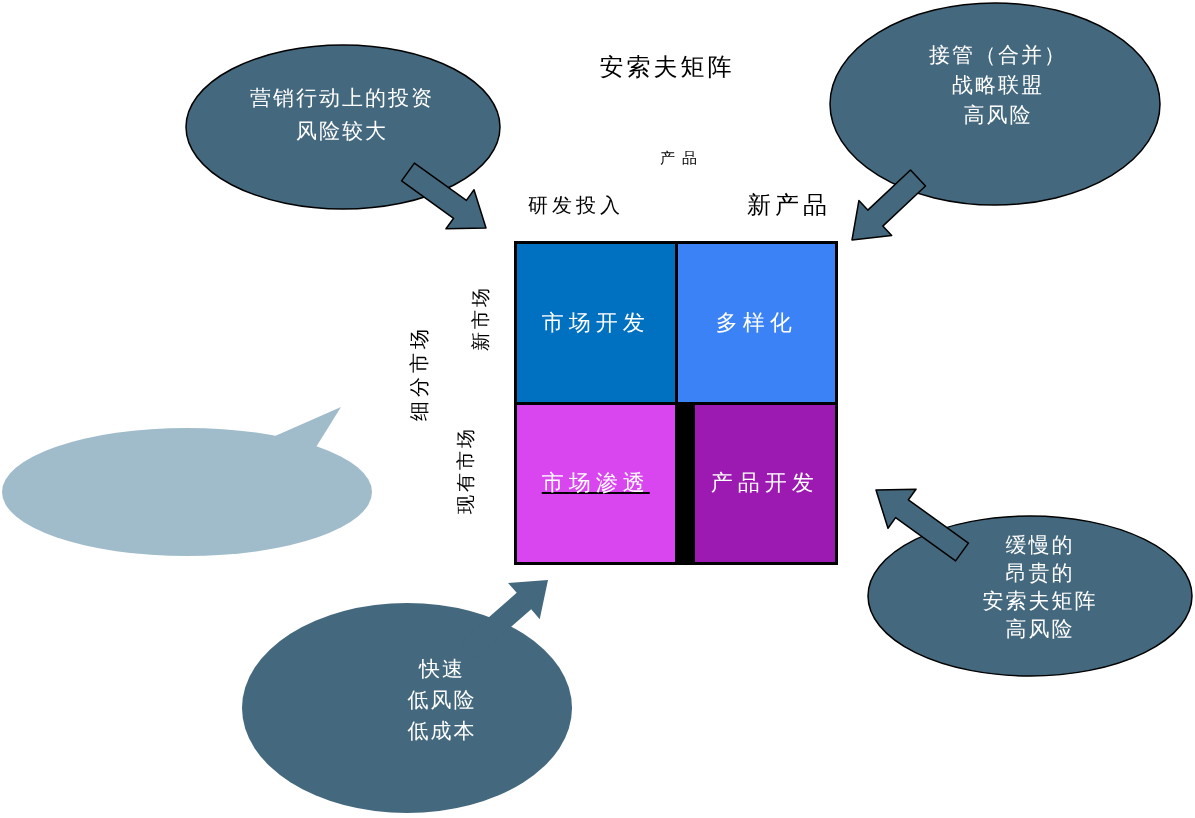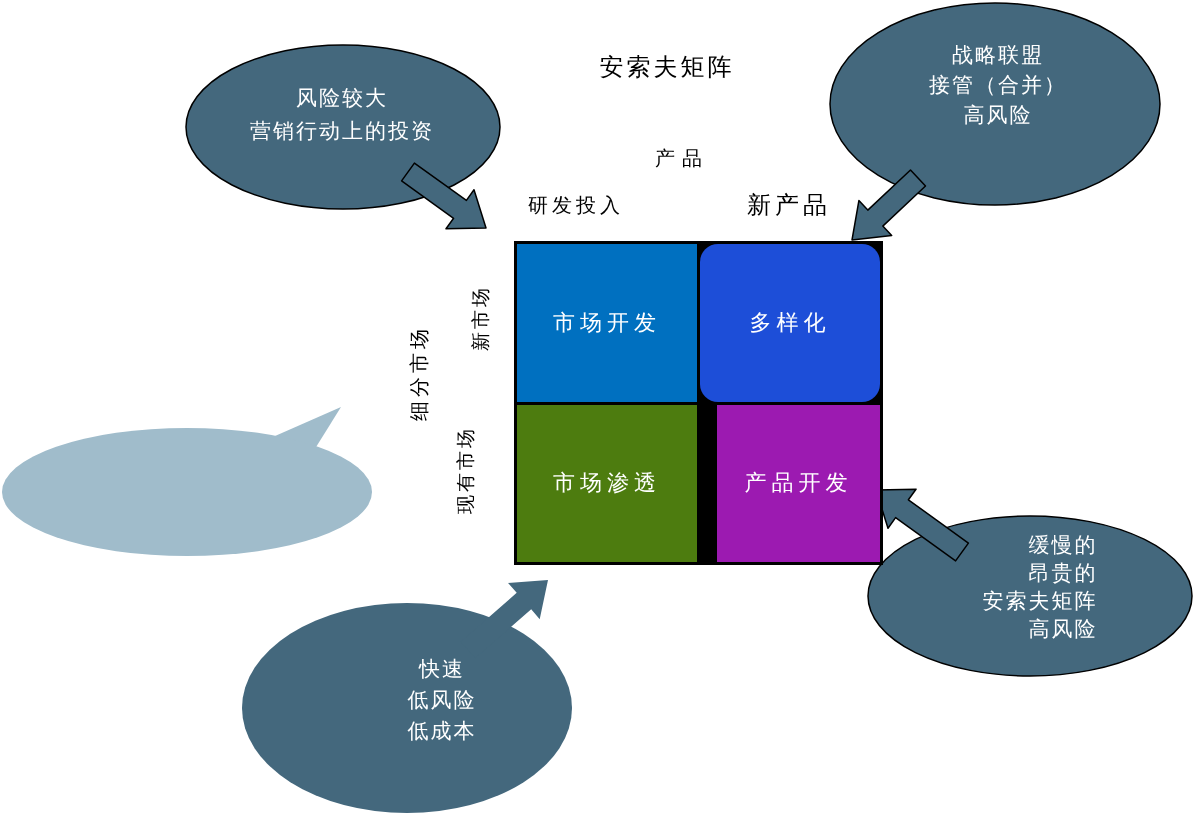--- a/index.html
+++ b/index.html
@@ -122,8 +122,8 @@
     <div>营销行动上的投资</div>
   </div>
   <div class="callout-text co-tr">
+    <div>接管（合并）</div>
     <div>战略联盟</div>
-    <div>接管（合并）</div>
     <div>高风险</div>
   </div>
   <div class="callout-text co-bl">

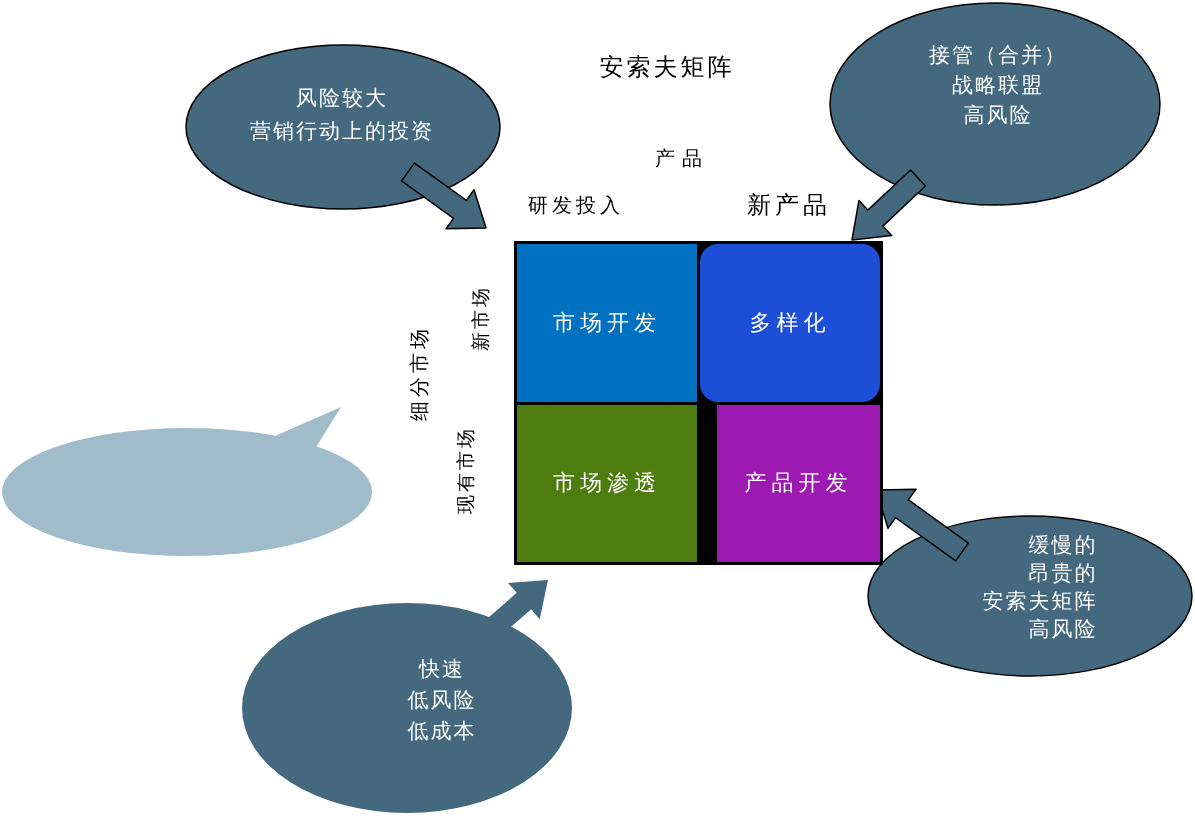--- a/index.html
+++ b/index.html
@@ -118,8 +118,8 @@
   <div class="rot row-existing">现有市场</div>
 
   <div class="callout-text co-tl">
+    <div>营销行动上的投资</div>
     <div>风险较大</div>
-    <div>营销行动上的投资</div>
   </div>
   <div class="callout-text co-tr">
     <div>接管（合并）</div>

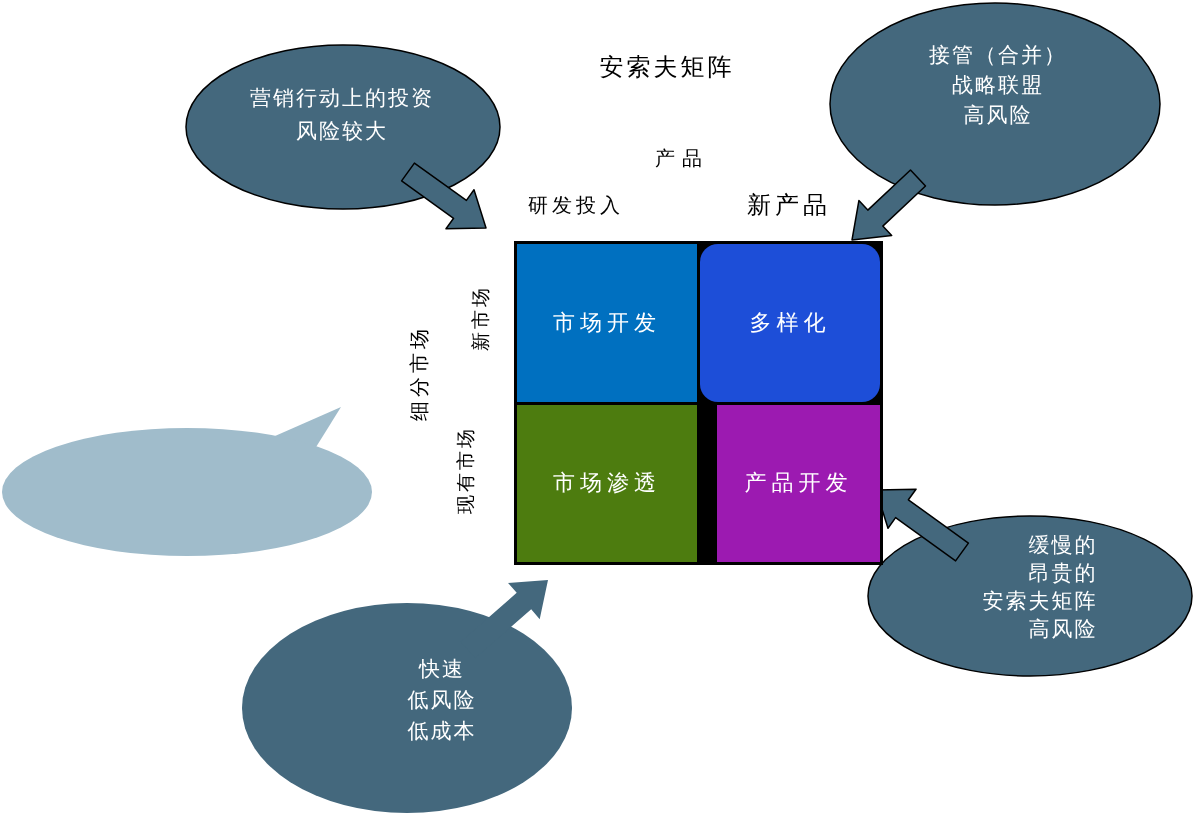--- a/index.html
+++ b/index.html
@@ -46,7 +46,7 @@
   }
 
   .title        { left:667px; top:67px;  font-size:24px; letter-spacing:3px; }
-  .product-lbl  { left:682px; top:158px; font-size:20px; letter-spacing:7px; }
+  .product-lbl  { left:682px; top:158px; font-size:15px; letter-spacing:7px; }
   .col-existing { left:576px; top:205px; font-size:20px; letter-spacing:4px; }
   .col-new      { left:789px; top:205px; font-size:24px; letter-spacing:4px; }
   .market-lbl   { left:419px; top:373px; font-size:20px; letter-spacing:4px; }

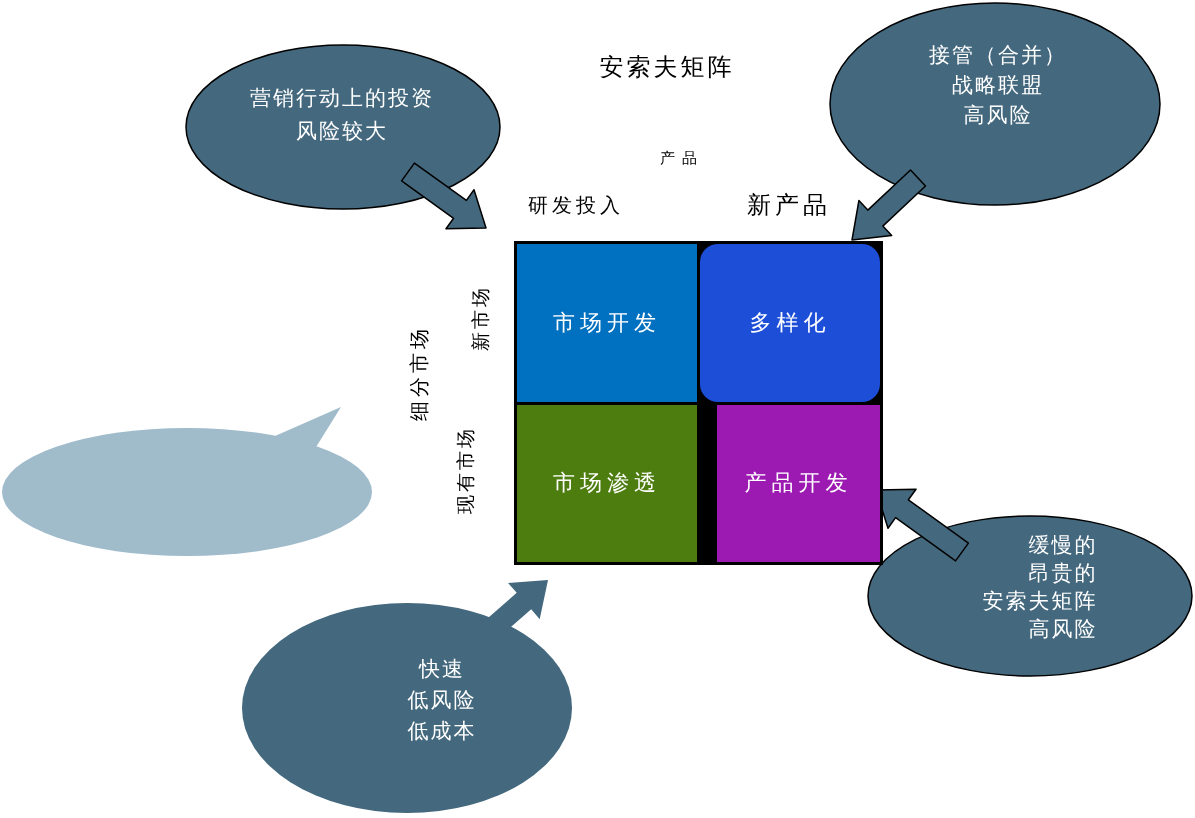--- a/index.html
+++ b/index.html
@@ -16,7 +16,7 @@
   
   .matrix {
     position:absolute; left:514px; top:241px;
-    width:369px; height:324px;
+    width:324px; height:324px;
     box-sizing:border-box;
     border:3px solid #000;
     background:#000;

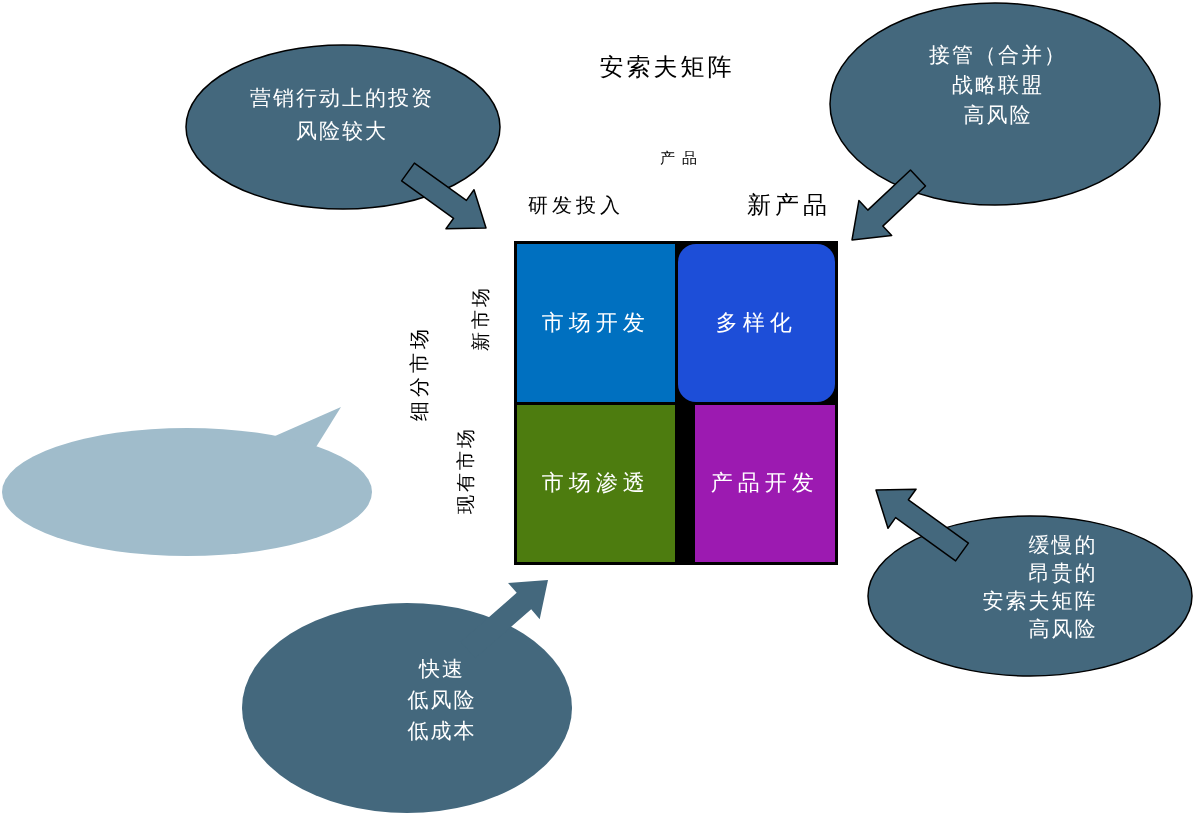--- a/index.html
+++ b/index.html
@@ -98,7 +98,7 @@
     <div class="cell" style="background-color: rgb(0, 112, 192);">
       <span>市场开发</span>
     </div>
-    <div class="cell" style="background-color: #1d4ed8; border-radius: 18px;">
+    <div class="cell" style="background-color: #3b82f6;">
       <span>多样化</span>
     </div>
     <div class="cell" style="background-color: #4d7c0f;">

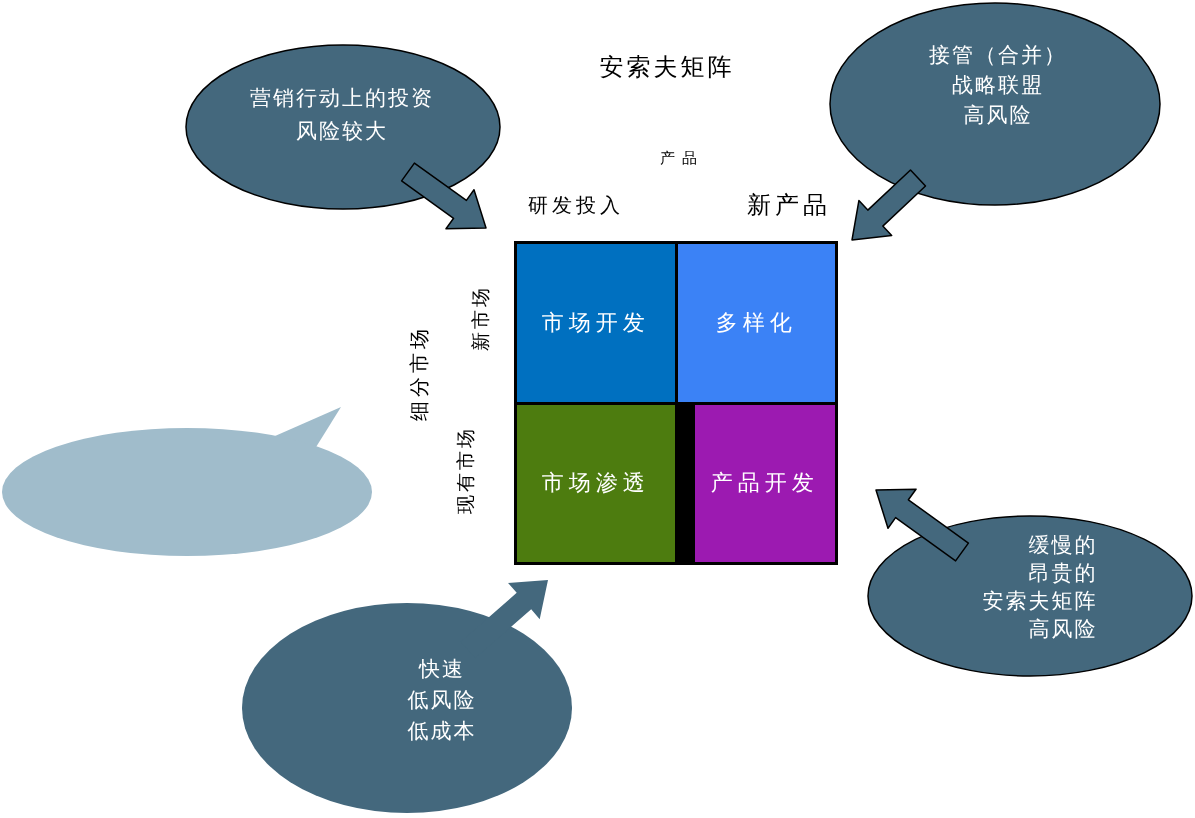--- a/index.html
+++ b/index.html
@@ -101,7 +101,7 @@
     <div class="cell" style="background-color: #3b82f6;">
       <span>多样化</span>
     </div>
-    <div class="cell" style="background-color: #4d7c0f;">
+    <div class="cell" style="background-color: #d946ef; text-decoration: underline;">
       <span>市场渗透</span>
     </div>
     <div class="cell" style="background-color: rgb(156, 26, 177); margin-left: 17px;">

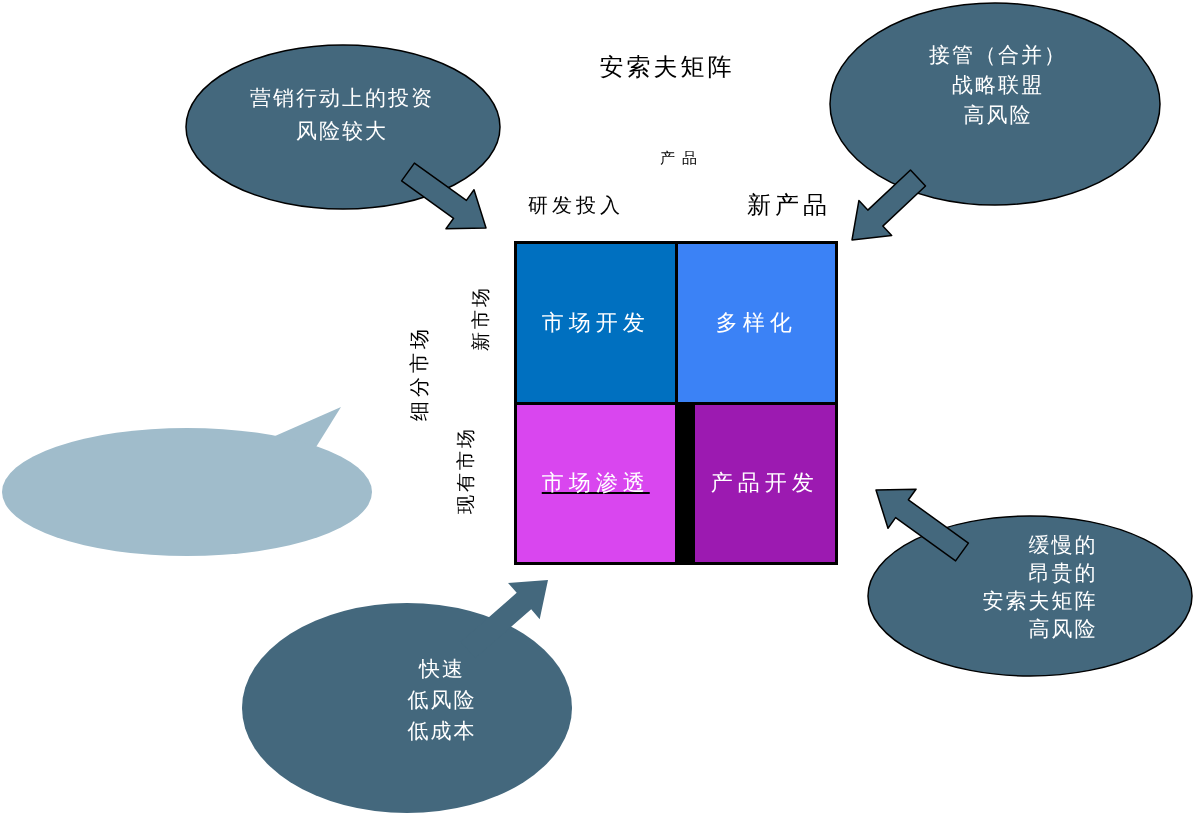--- a/index.html
+++ b/index.html
@@ -62,7 +62,7 @@
   .co-tl { left:342px;  top:115px; line-height:33px; }
   .co-tr { left:998px;  top:85px;  line-height:30px; }
   .co-bl { left:413px;  top:700px; line-height:31px;margin-left:29px; }
-  .co-br { left:1040px; top:587px; line-height:28px;text-align:right; }
+  .co-br { left:1040px; top:587px; line-height:28px; }
 
   .bubble-text {
     position:absolute; left:190px; top:491px;

